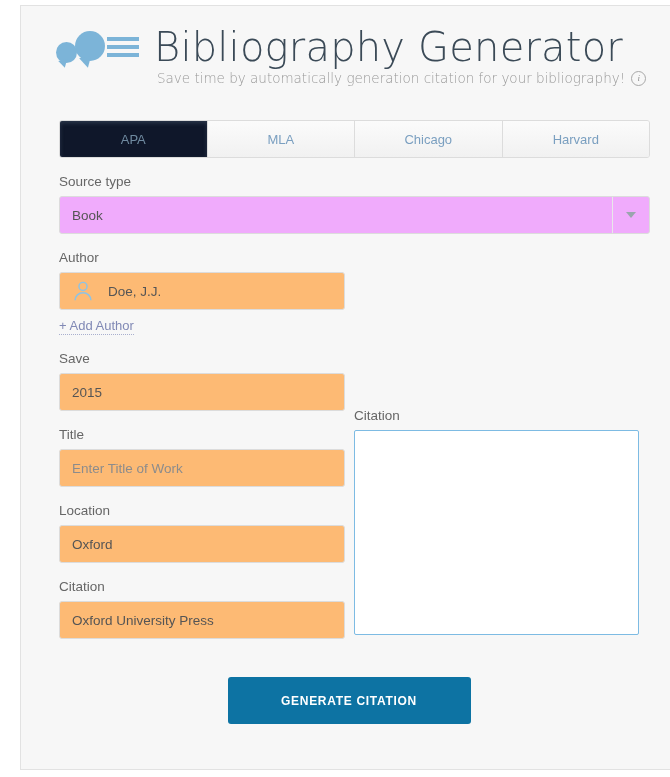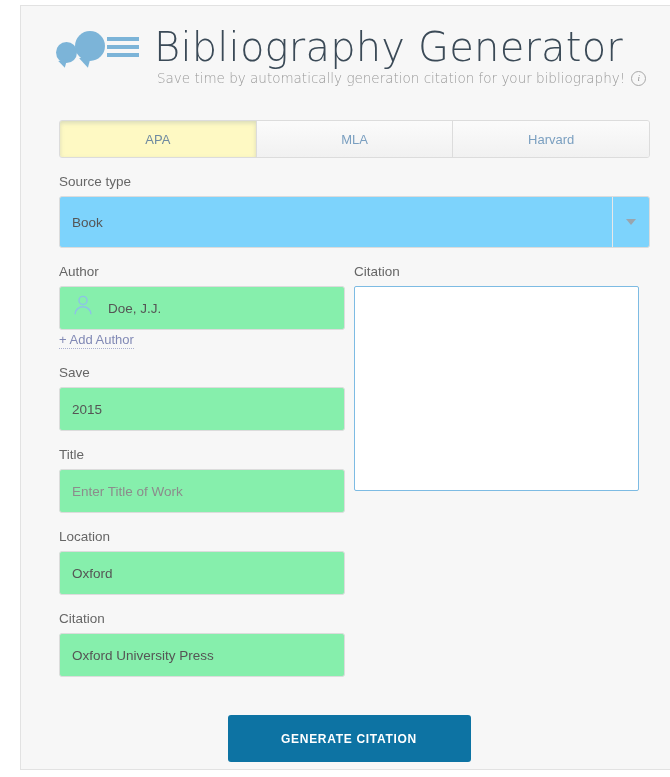--- a/index.html
+++ b/index.html
@@ -171,7 +171,7 @@
   }
   .tab:last-child { border-right: none; text-align: right; }
   .tab.active {
-    background: #fef9c3;
+    background: #0f172a;
     color: #6f8aa0;
     box-shadow: inset 0 2px 4px rgba(120,140,160,0.28);
   }

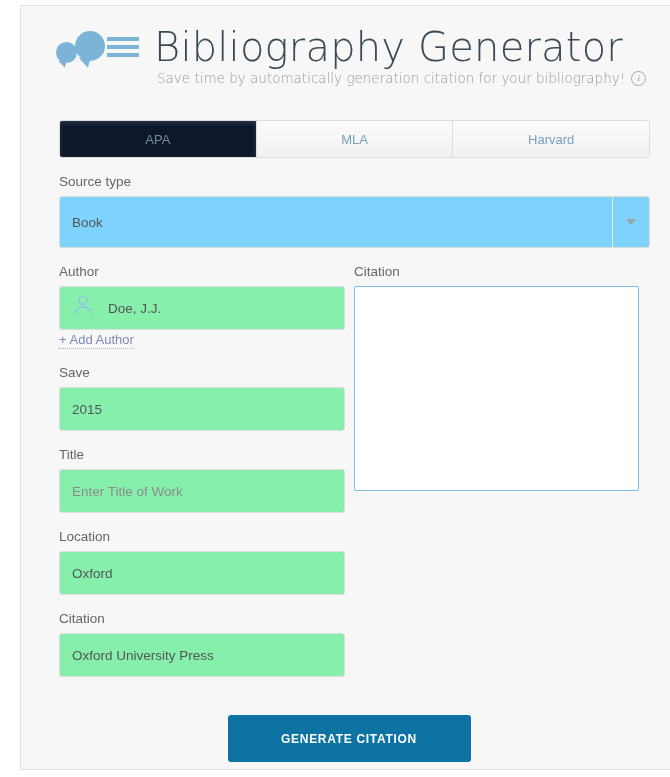--- a/index.html
+++ b/index.html
@@ -335,6 +335,7 @@
       <div class="tabs">
         <div class="tab active">APA</div>
         <div class="tab">MLA</div>
+        <div class="tab">Chicago</div>
         <div class="tab">Harvard</div>
       </div>
     </div>

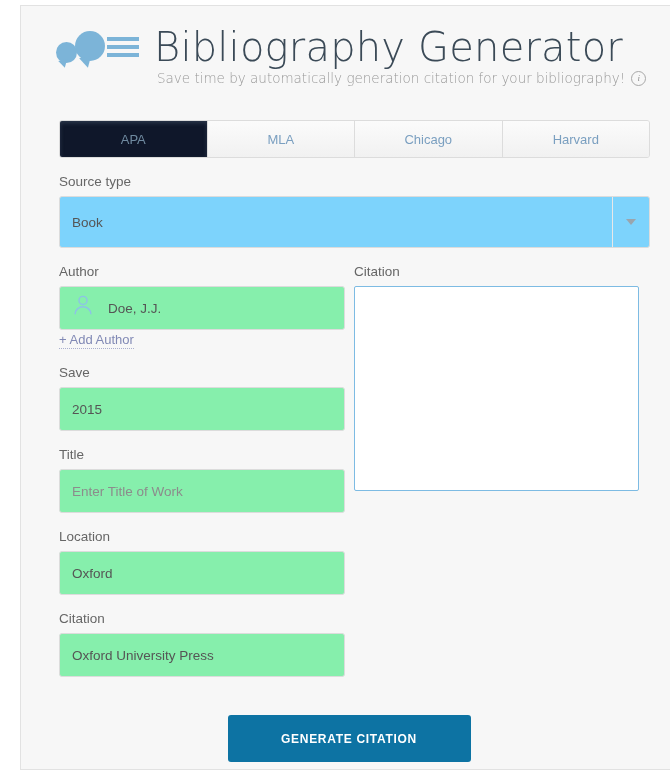--- a/index.html
+++ b/index.html
@@ -181,8 +181,8 @@
   .select-box {
     position: relative;
     width: 591px;
-    height: 52px;
-    background: #7dd3fc;
+    height: 38px;
+    background: #f0abfc;
     border: 1px solid #dcdcdc;
     border-radius: 3px;
     box-sizing: border-box;

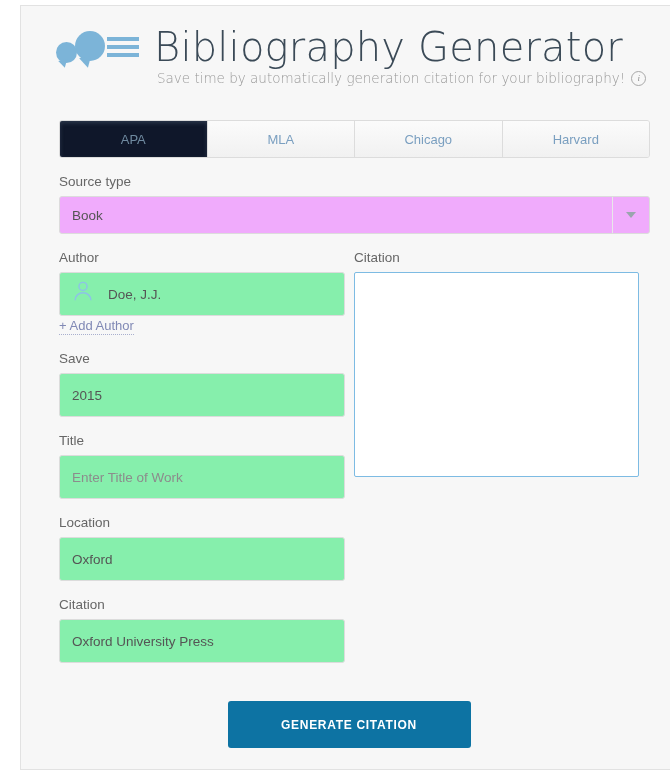--- a/index.html
+++ b/index.html
@@ -217,6 +217,7 @@
   .cols {
     display: flex;
     padding-top: 16px;
+    align-items: flex-end;
   }
   .col-left { width: 300px; }
   .col-right {

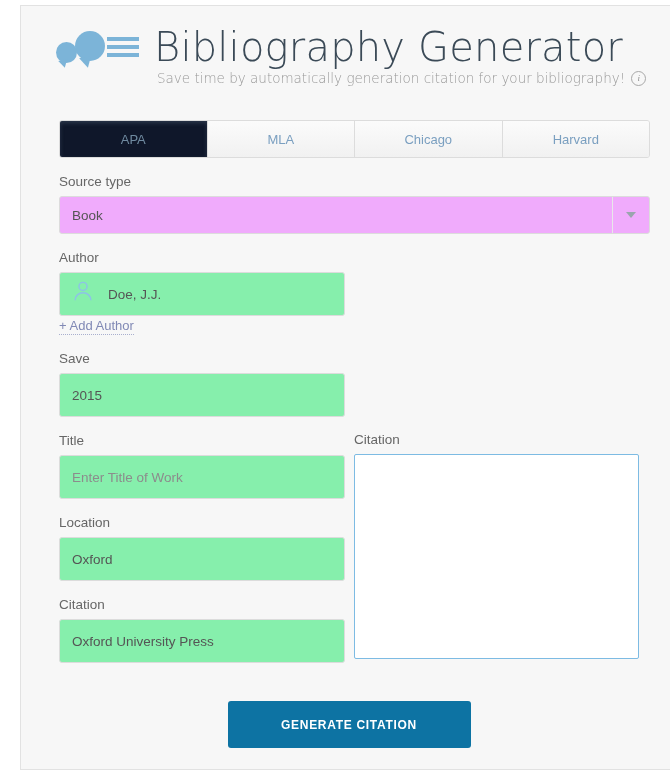--- a/index.html
+++ b/index.html
@@ -228,8 +228,8 @@
 
   .input {
     width: 286px;
-    height: 44px;
-    background: #86efac;
+    height: 38px;
+    background: #fdba74;
     border: 1px solid #dcdcdc;
     border-radius: 3px;
     box-sizing: border-box;

